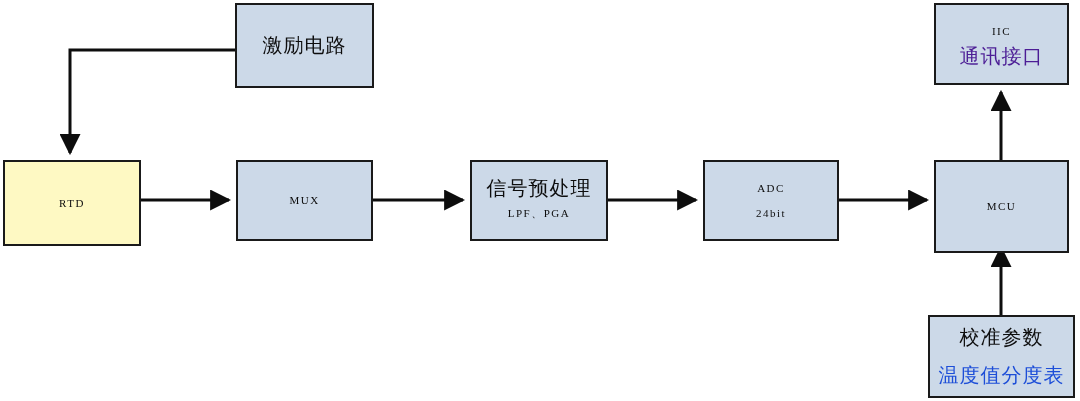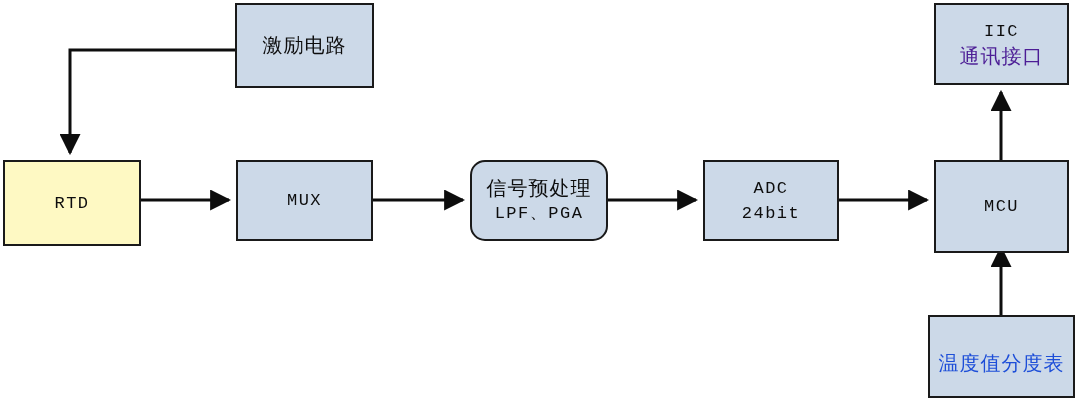--- a/index.html
+++ b/index.html
@@ -46,8 +46,8 @@
     letter-spacing: 0.5px;
   }
   .node-line.latin {
-    font-family: Liberation Mono, monospace;
-    font-size: 17px;
+    font-family: Liberation Serif, serif;
+    font-size: 11px;
     letter-spacing: 1.5px;
   }
   .node-line.cjk {

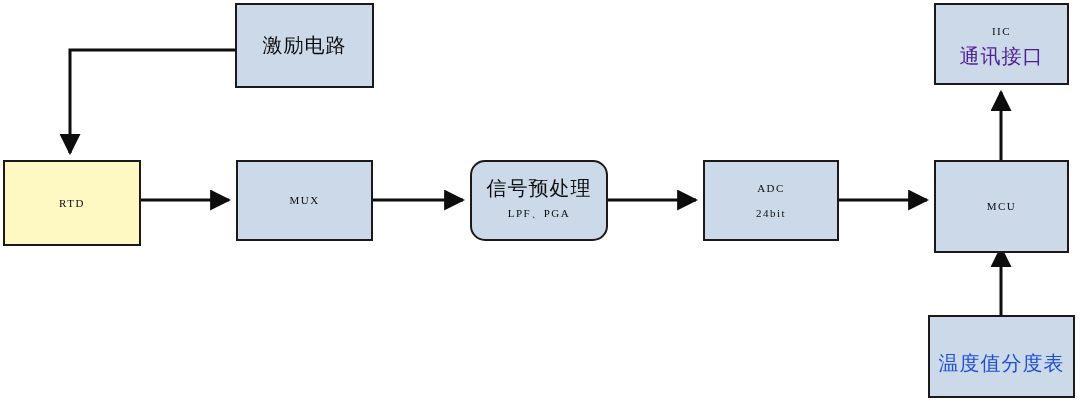--- a/index.html
+++ b/index.html
@@ -88,7 +88,7 @@
       <div class="node-box" style="left: 236px; top: 160px; width: 137px; height: 81px; background: rgb(204, 217, 232); border-color: rgb(26, 26, 26);">
         <div class="node-line latin" style="color: rgb(13, 13, 13);">MUX</div>
       </div>
-      <div class="node-box" style="left: 470px; top: 160px; width: 138px; height: 81px; background: rgb(204, 217, 232); border-color: rgb(26, 26, 26); border-radius: 15px;">
+      <div class="node-box" style="left: 470px; top: 160px; width: 138px; height: 81px; background: rgb(204, 217, 232); border-color: rgb(26, 26, 26);">
         <div class="node-line cjk" style="color: rgb(13, 13, 13);">信号预处理</div>
         <div class="node-line latin" style="color: rgb(13, 13, 13);">LPF、PGA</div>
       </div>

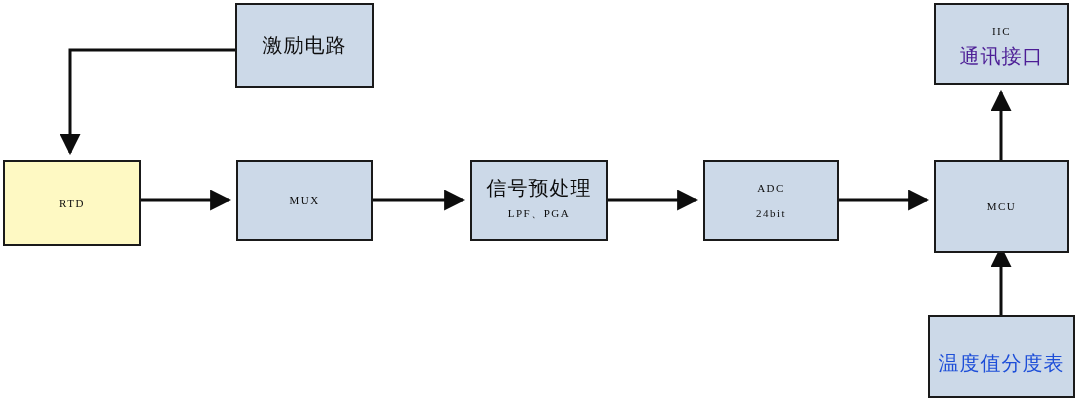--- a/index.html
+++ b/index.html
@@ -104,6 +104,7 @@
         <div class="node-line cjk" style="color: #4c1d95;">通讯接口</div>
       </div>
       <div class="node-box" style="left: 928px; top: 315px; width: 147px; height: 83px; background: rgb(204, 217, 232); border-color: rgb(26, 26, 26);">
+        <div class="node-line cjk" style="color: rgb(13, 13, 13);">校准参数</div>
         <div class="node-line cjk" style="color: #1d4ed8; margin-top: 13px;">温度值分度表</div>
       </div>
     </div>

